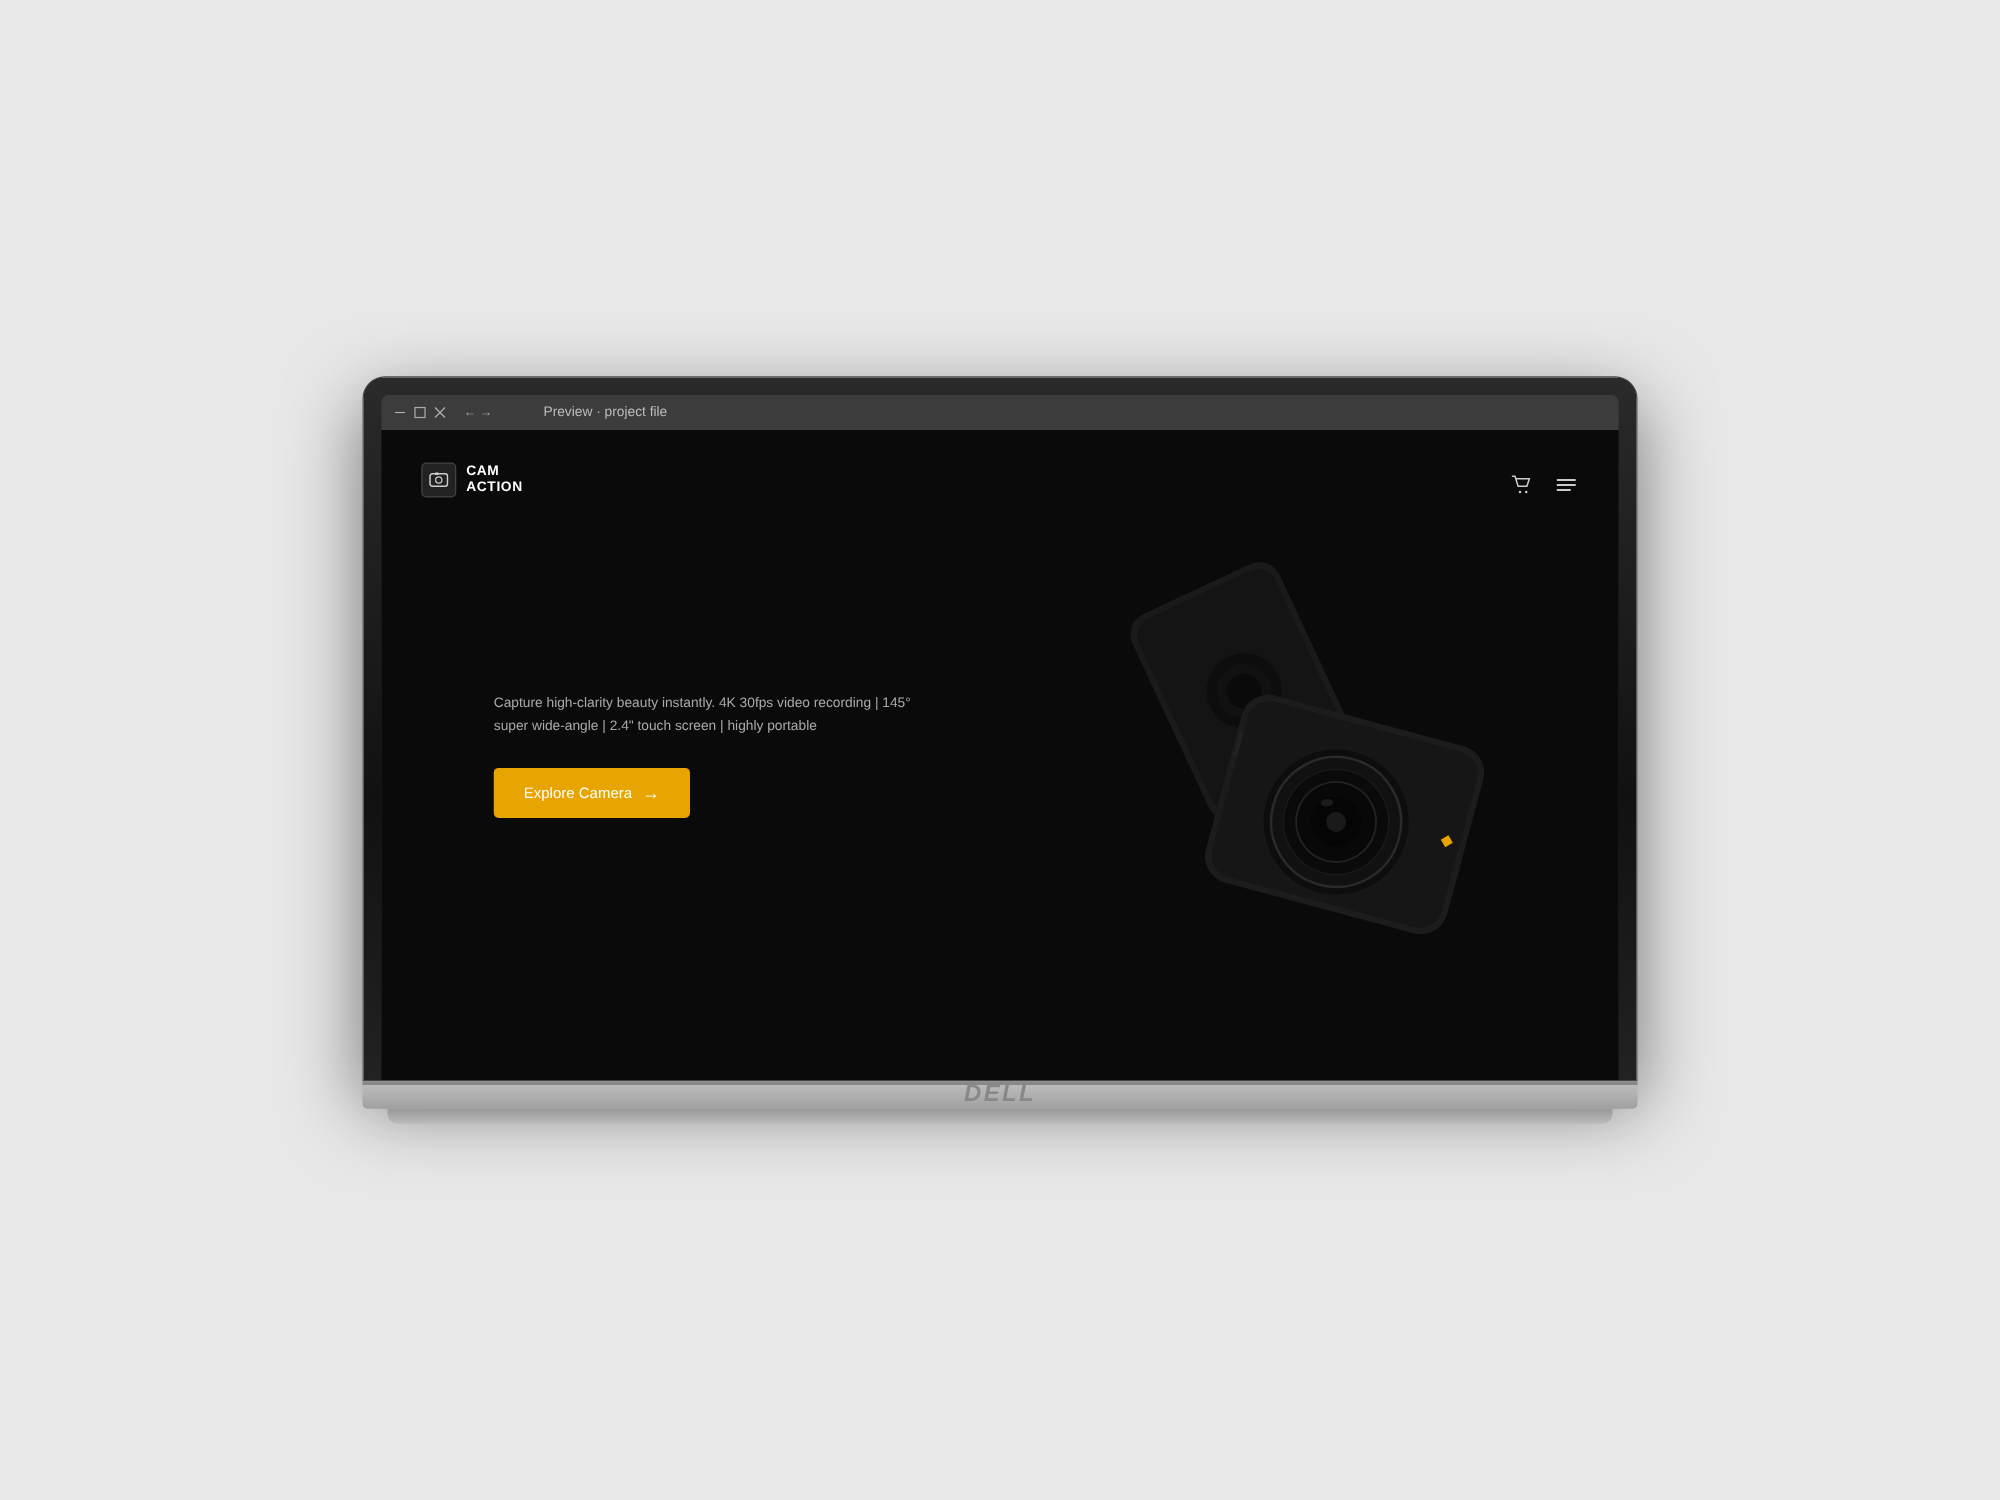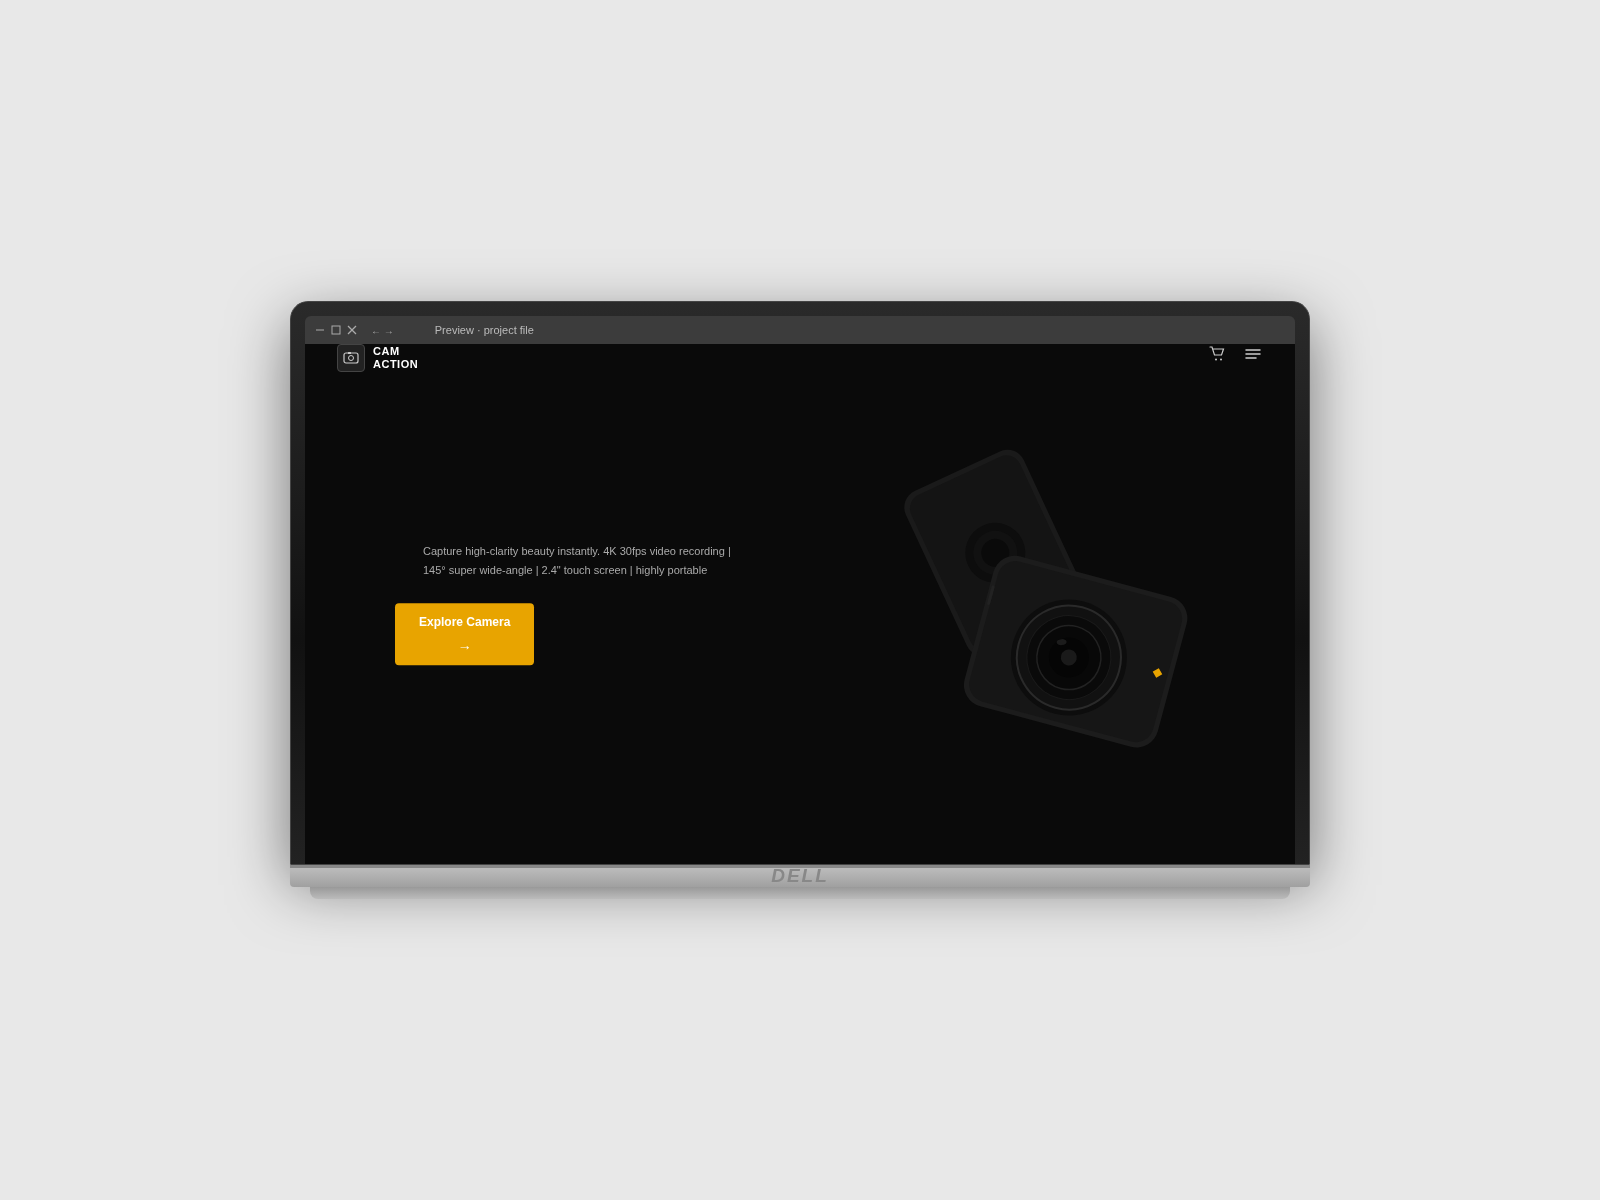--- a/index.html
+++ b/index.html
@@ -94,7 +94,7 @@
       right: 0;
       height: 54px;
       display: flex;
-      align-items: flex-start;
+      align-items: flex-end;
       justify-content: space-between;
       padding: 0 32px;
       z-index: 10;

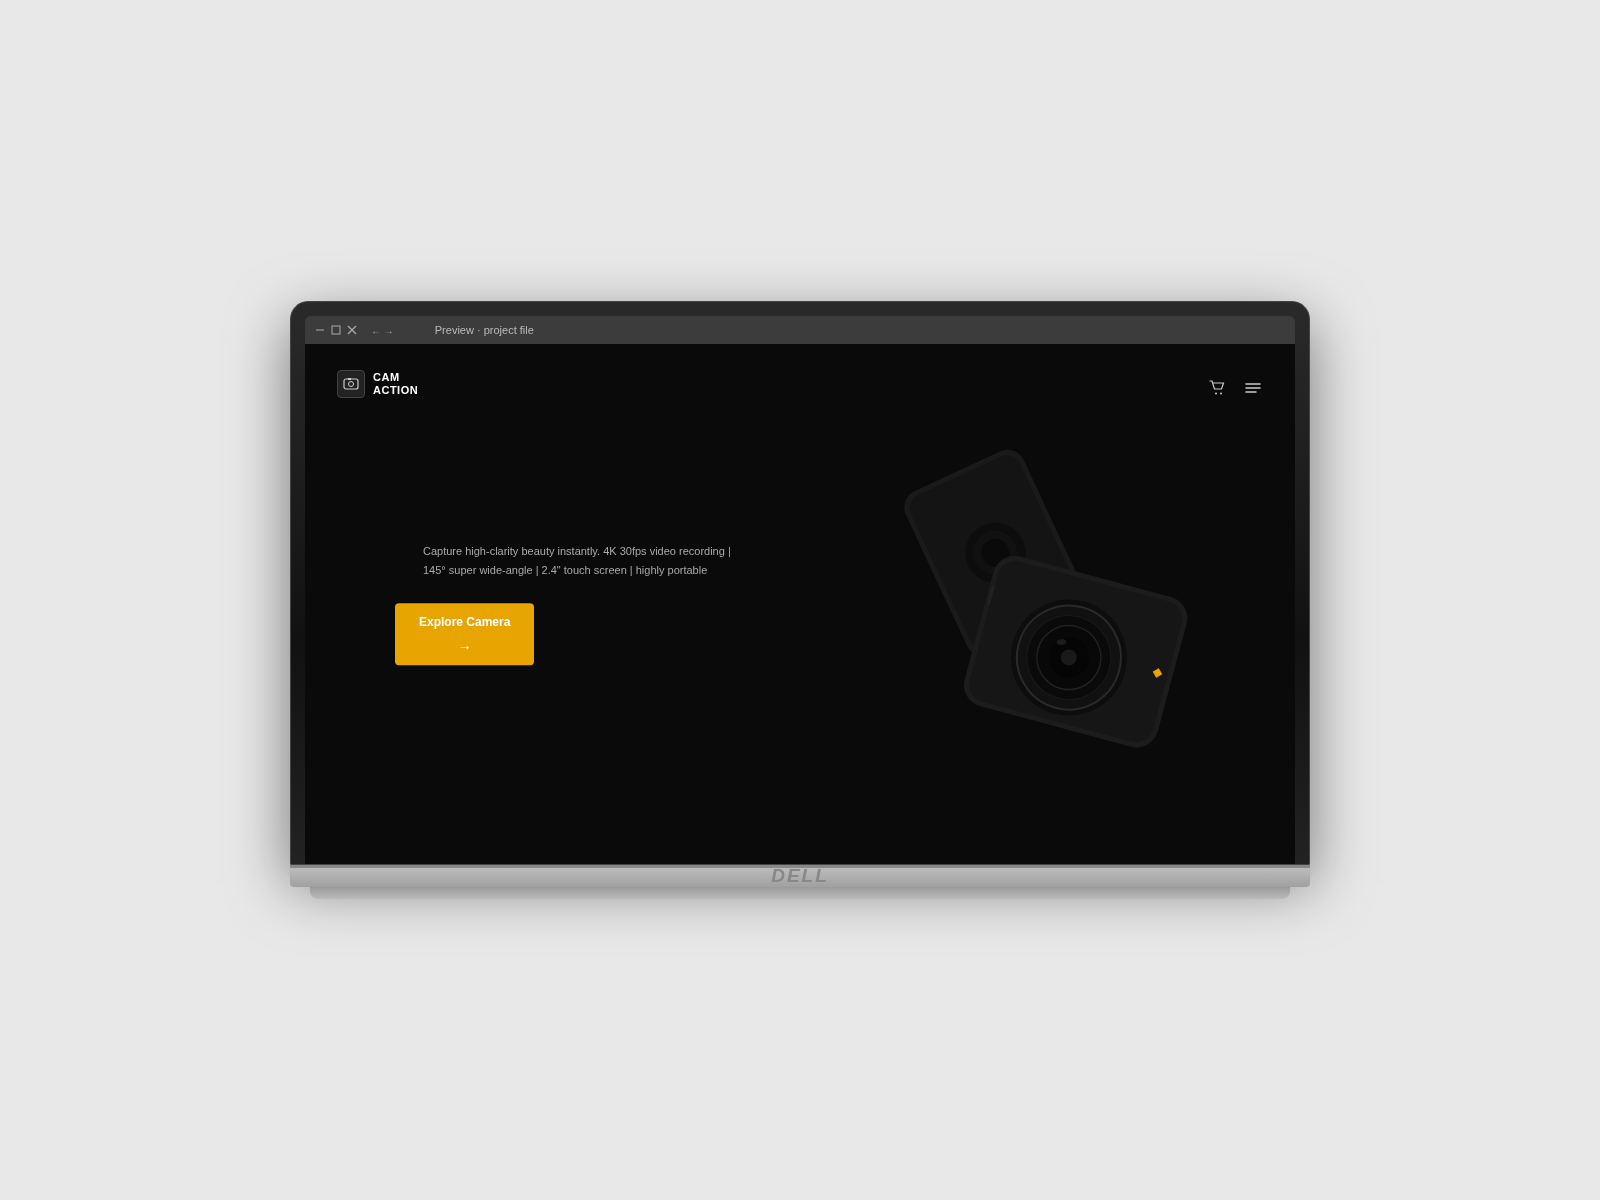--- a/index.html
+++ b/index.html
@@ -167,7 +167,6 @@
       font-size: 11px;
       line-height: 1.7;
       margin-bottom: 24px;
-      margin-left: 28px;
     }
 
     .explore-btn {

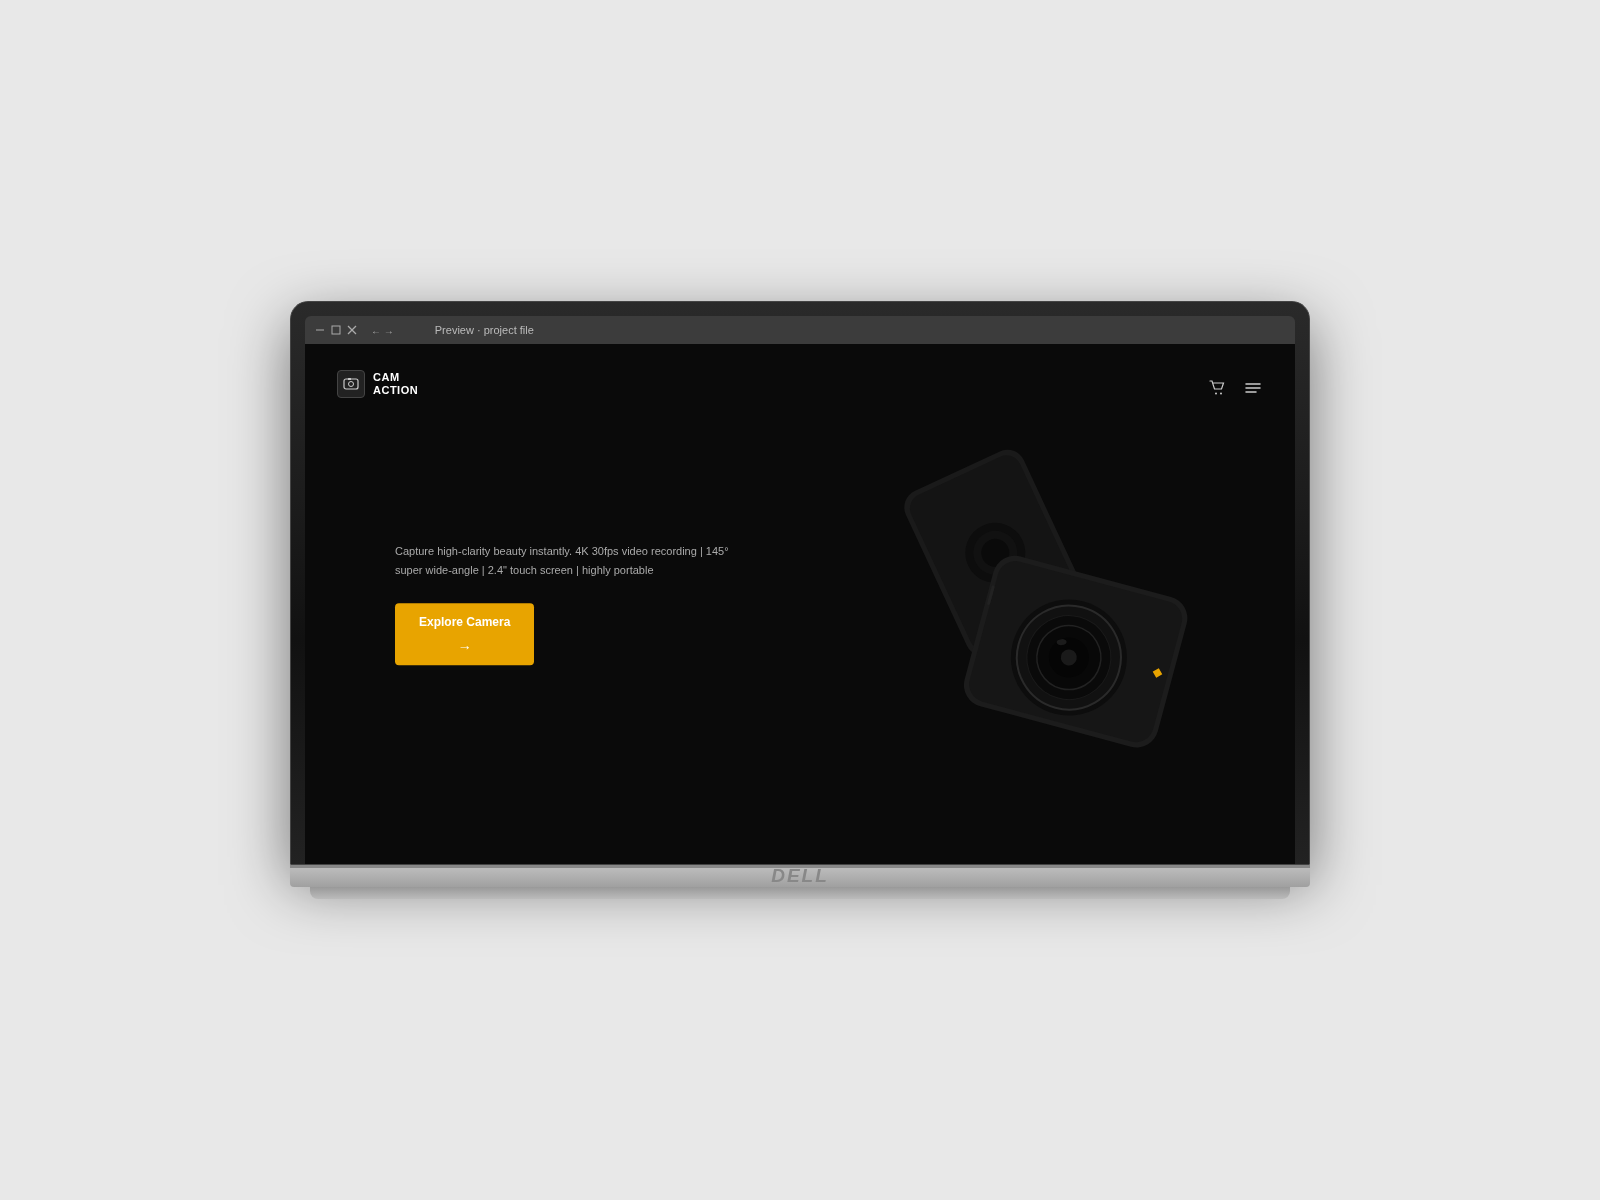--- a/index.html
+++ b/index.html
@@ -176,12 +176,11 @@
       padding: 12px 24px;
       border-radius: 4px;
       font-size: 12px;
-      font-weight: 700;
+      font-weight: 400;
       cursor: pointer;
       display: flex;
       align-items: center;
       gap: 8px;
-      flex-direction: column;
     }
 
     .explore-btn .arrow {

